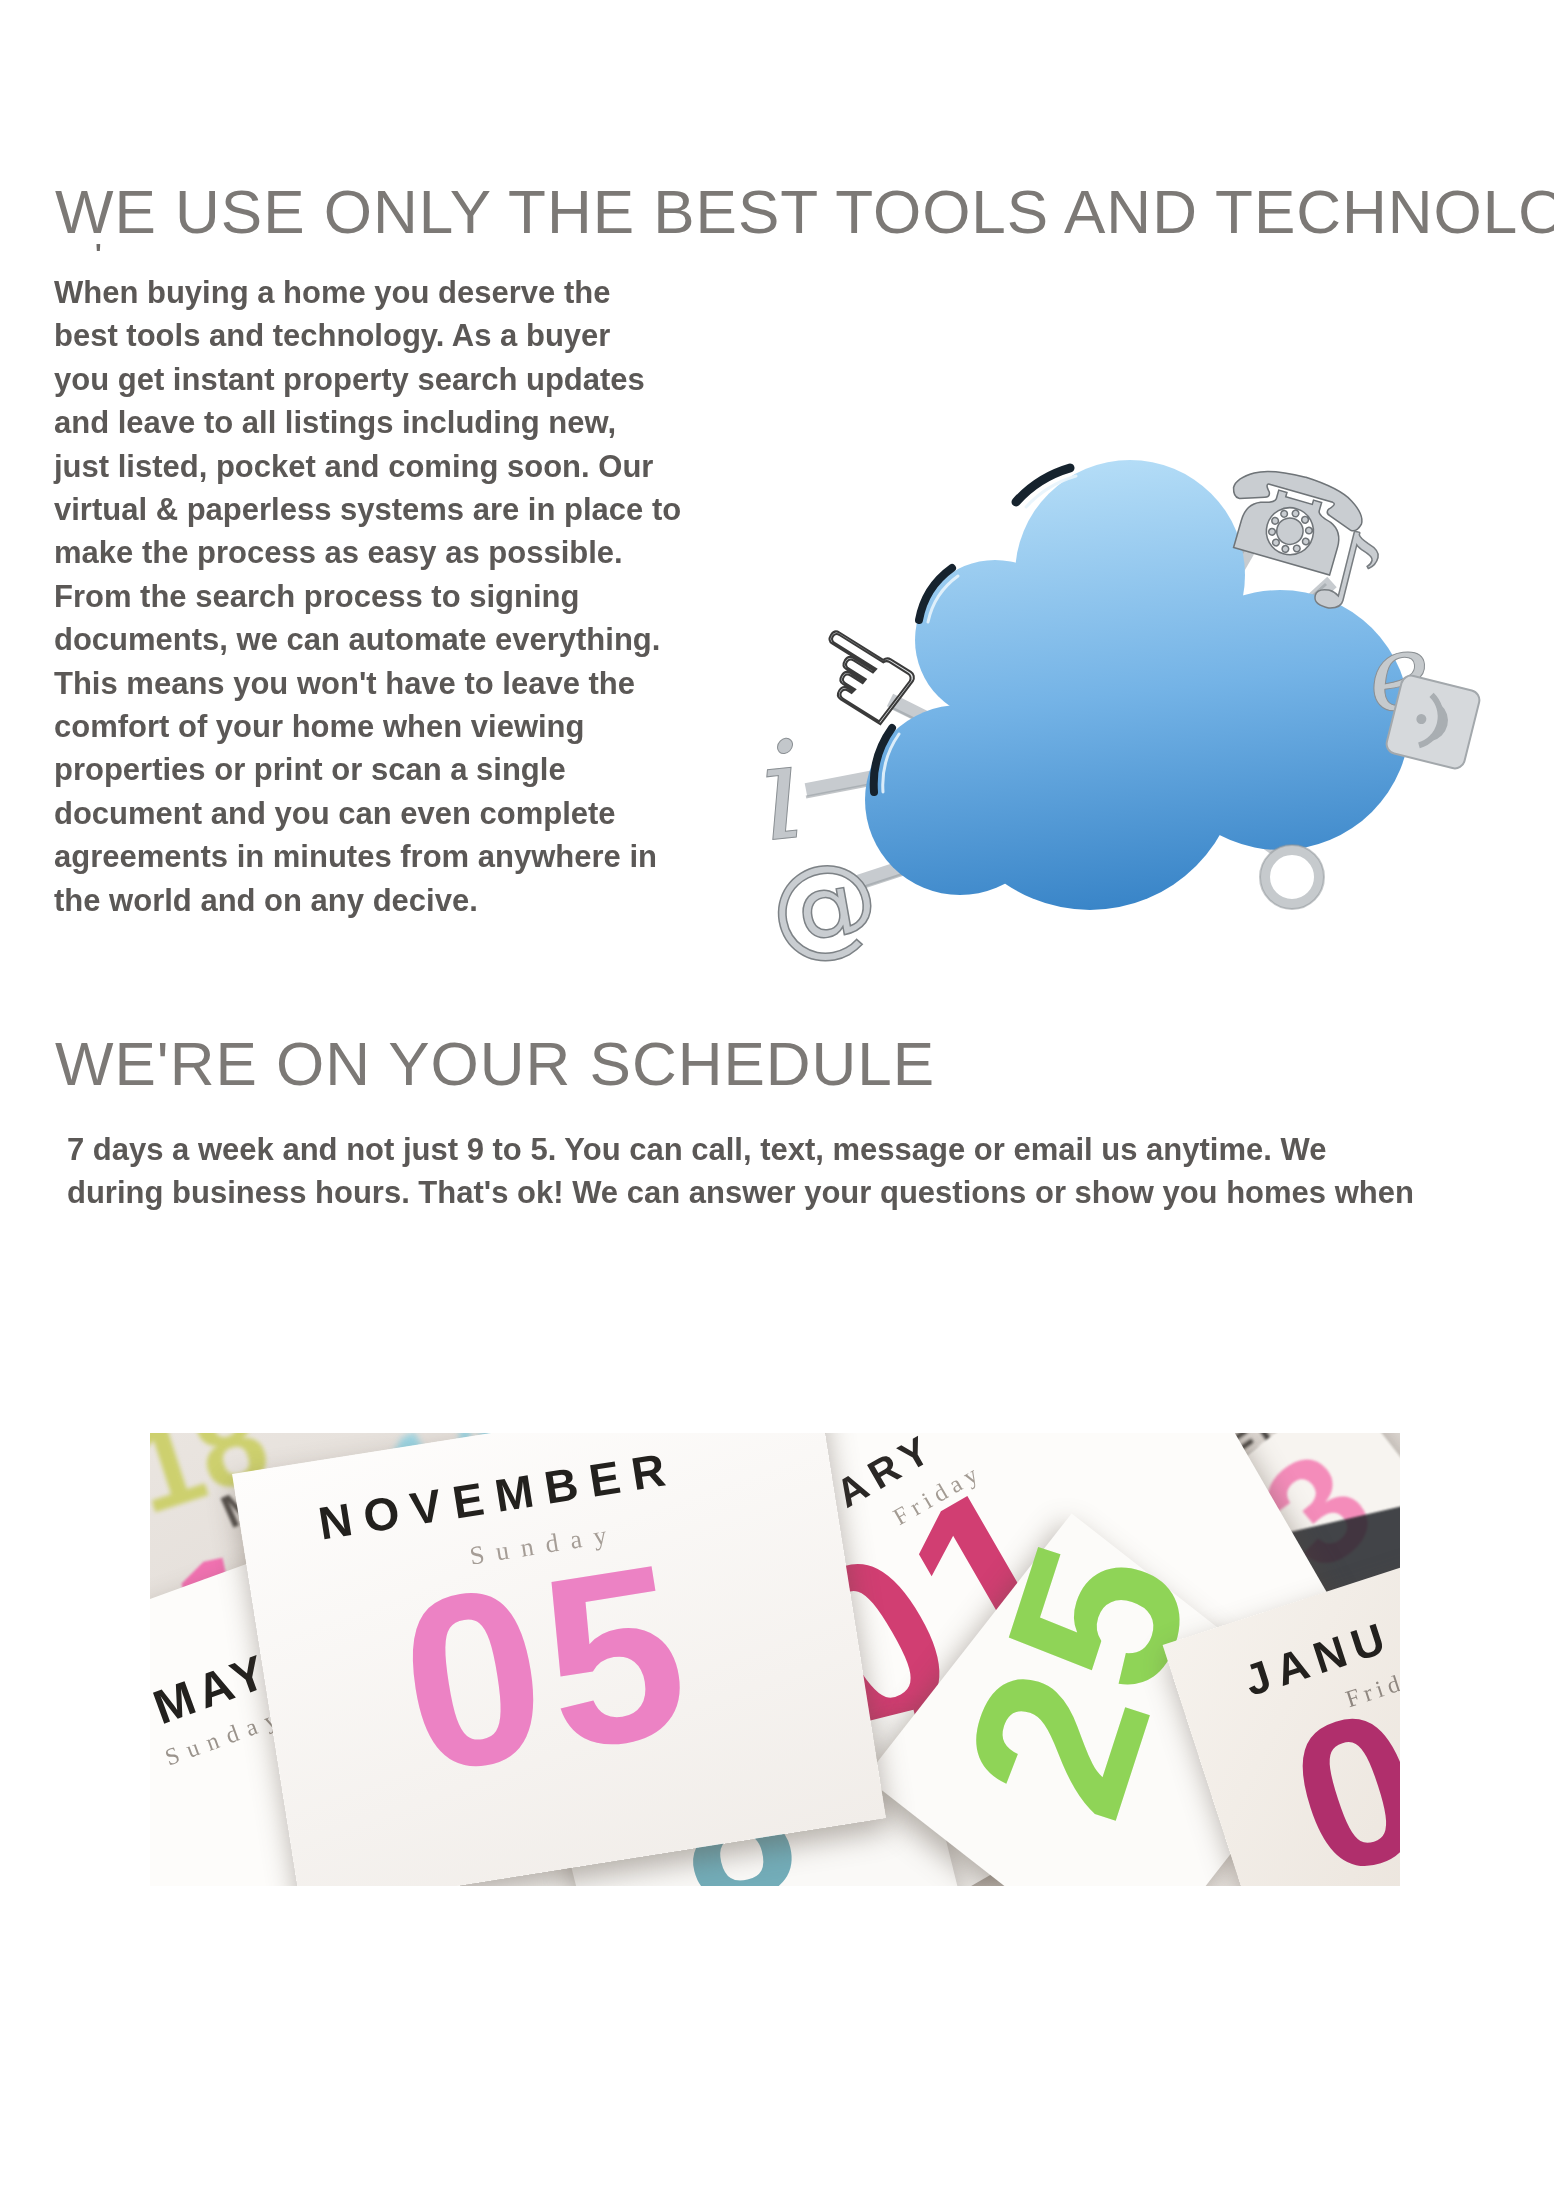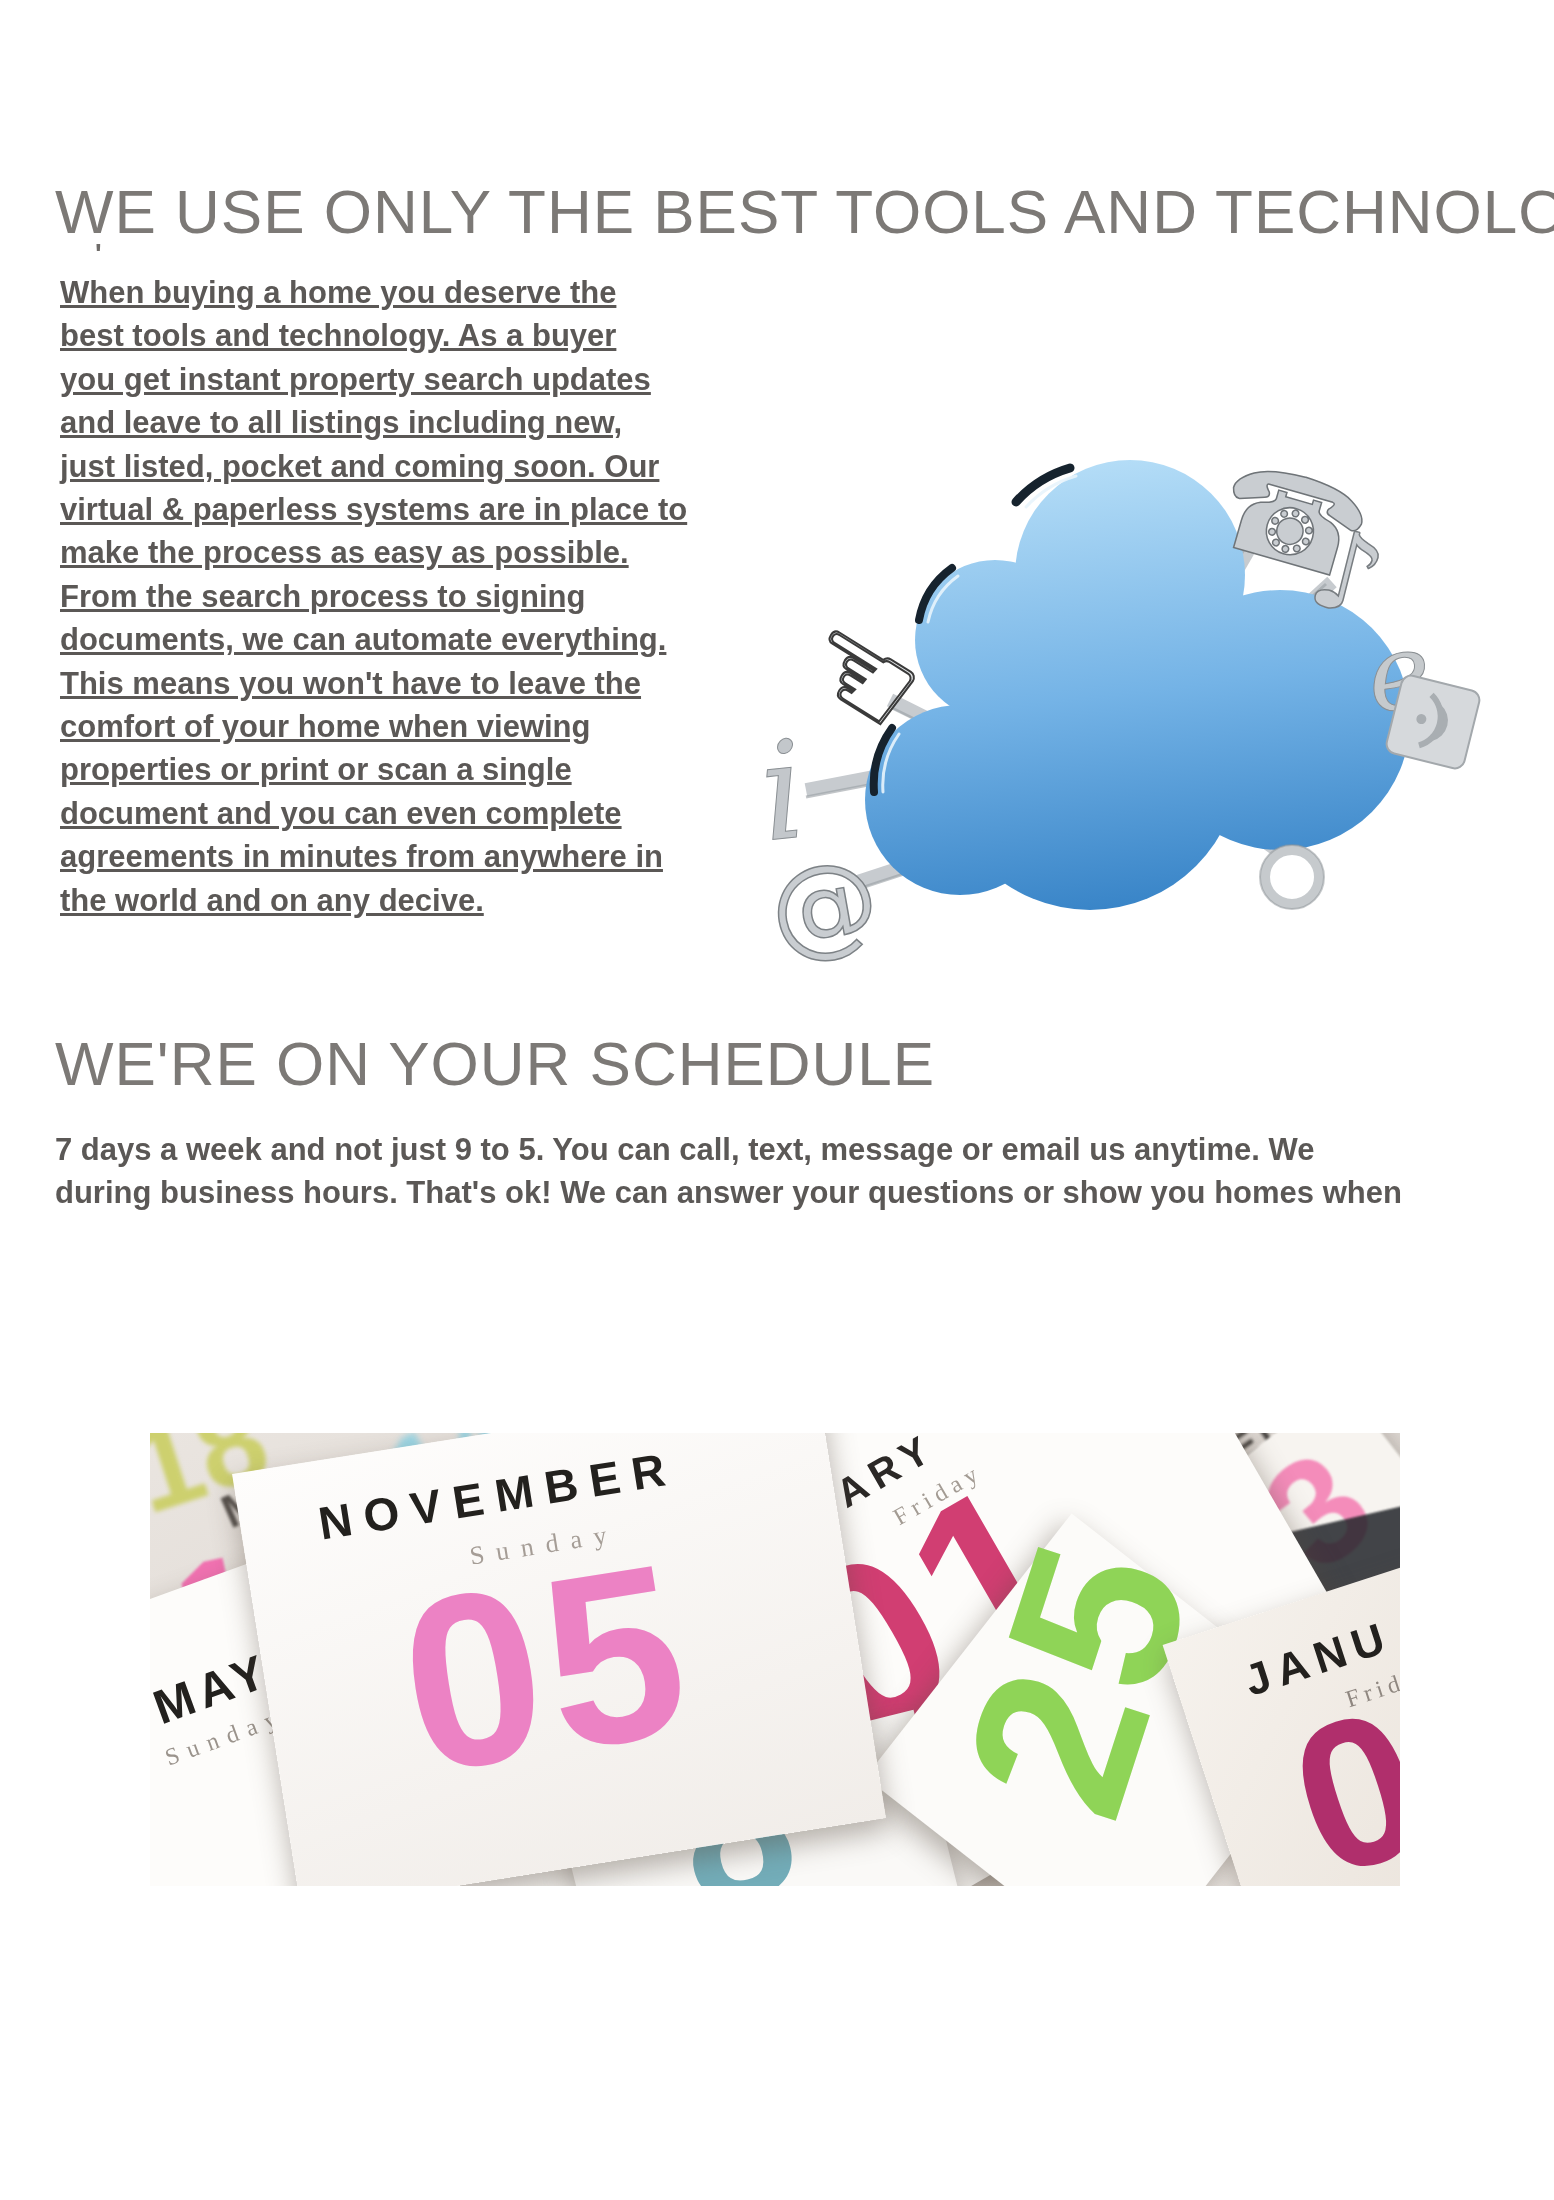--- a/index.html
+++ b/index.html
@@ -14,7 +14,7 @@
 
   
   .body-par{position:absolute;color:#5b5856;font-weight:bold;font-size:31px;line-height:43.4px;}
-  #para1{left:60px;top:271px;text-decoration:underline;}
+  #para1{left:54px;top:271px;}
   #para2{left:55px;top:1128px;}
   .body-par span{display:block;white-space:nowrap;}
   #artifact{position:absolute;left:95px;top:238px;color:#6f6c69;font-size:28px;font-weight:bold;}

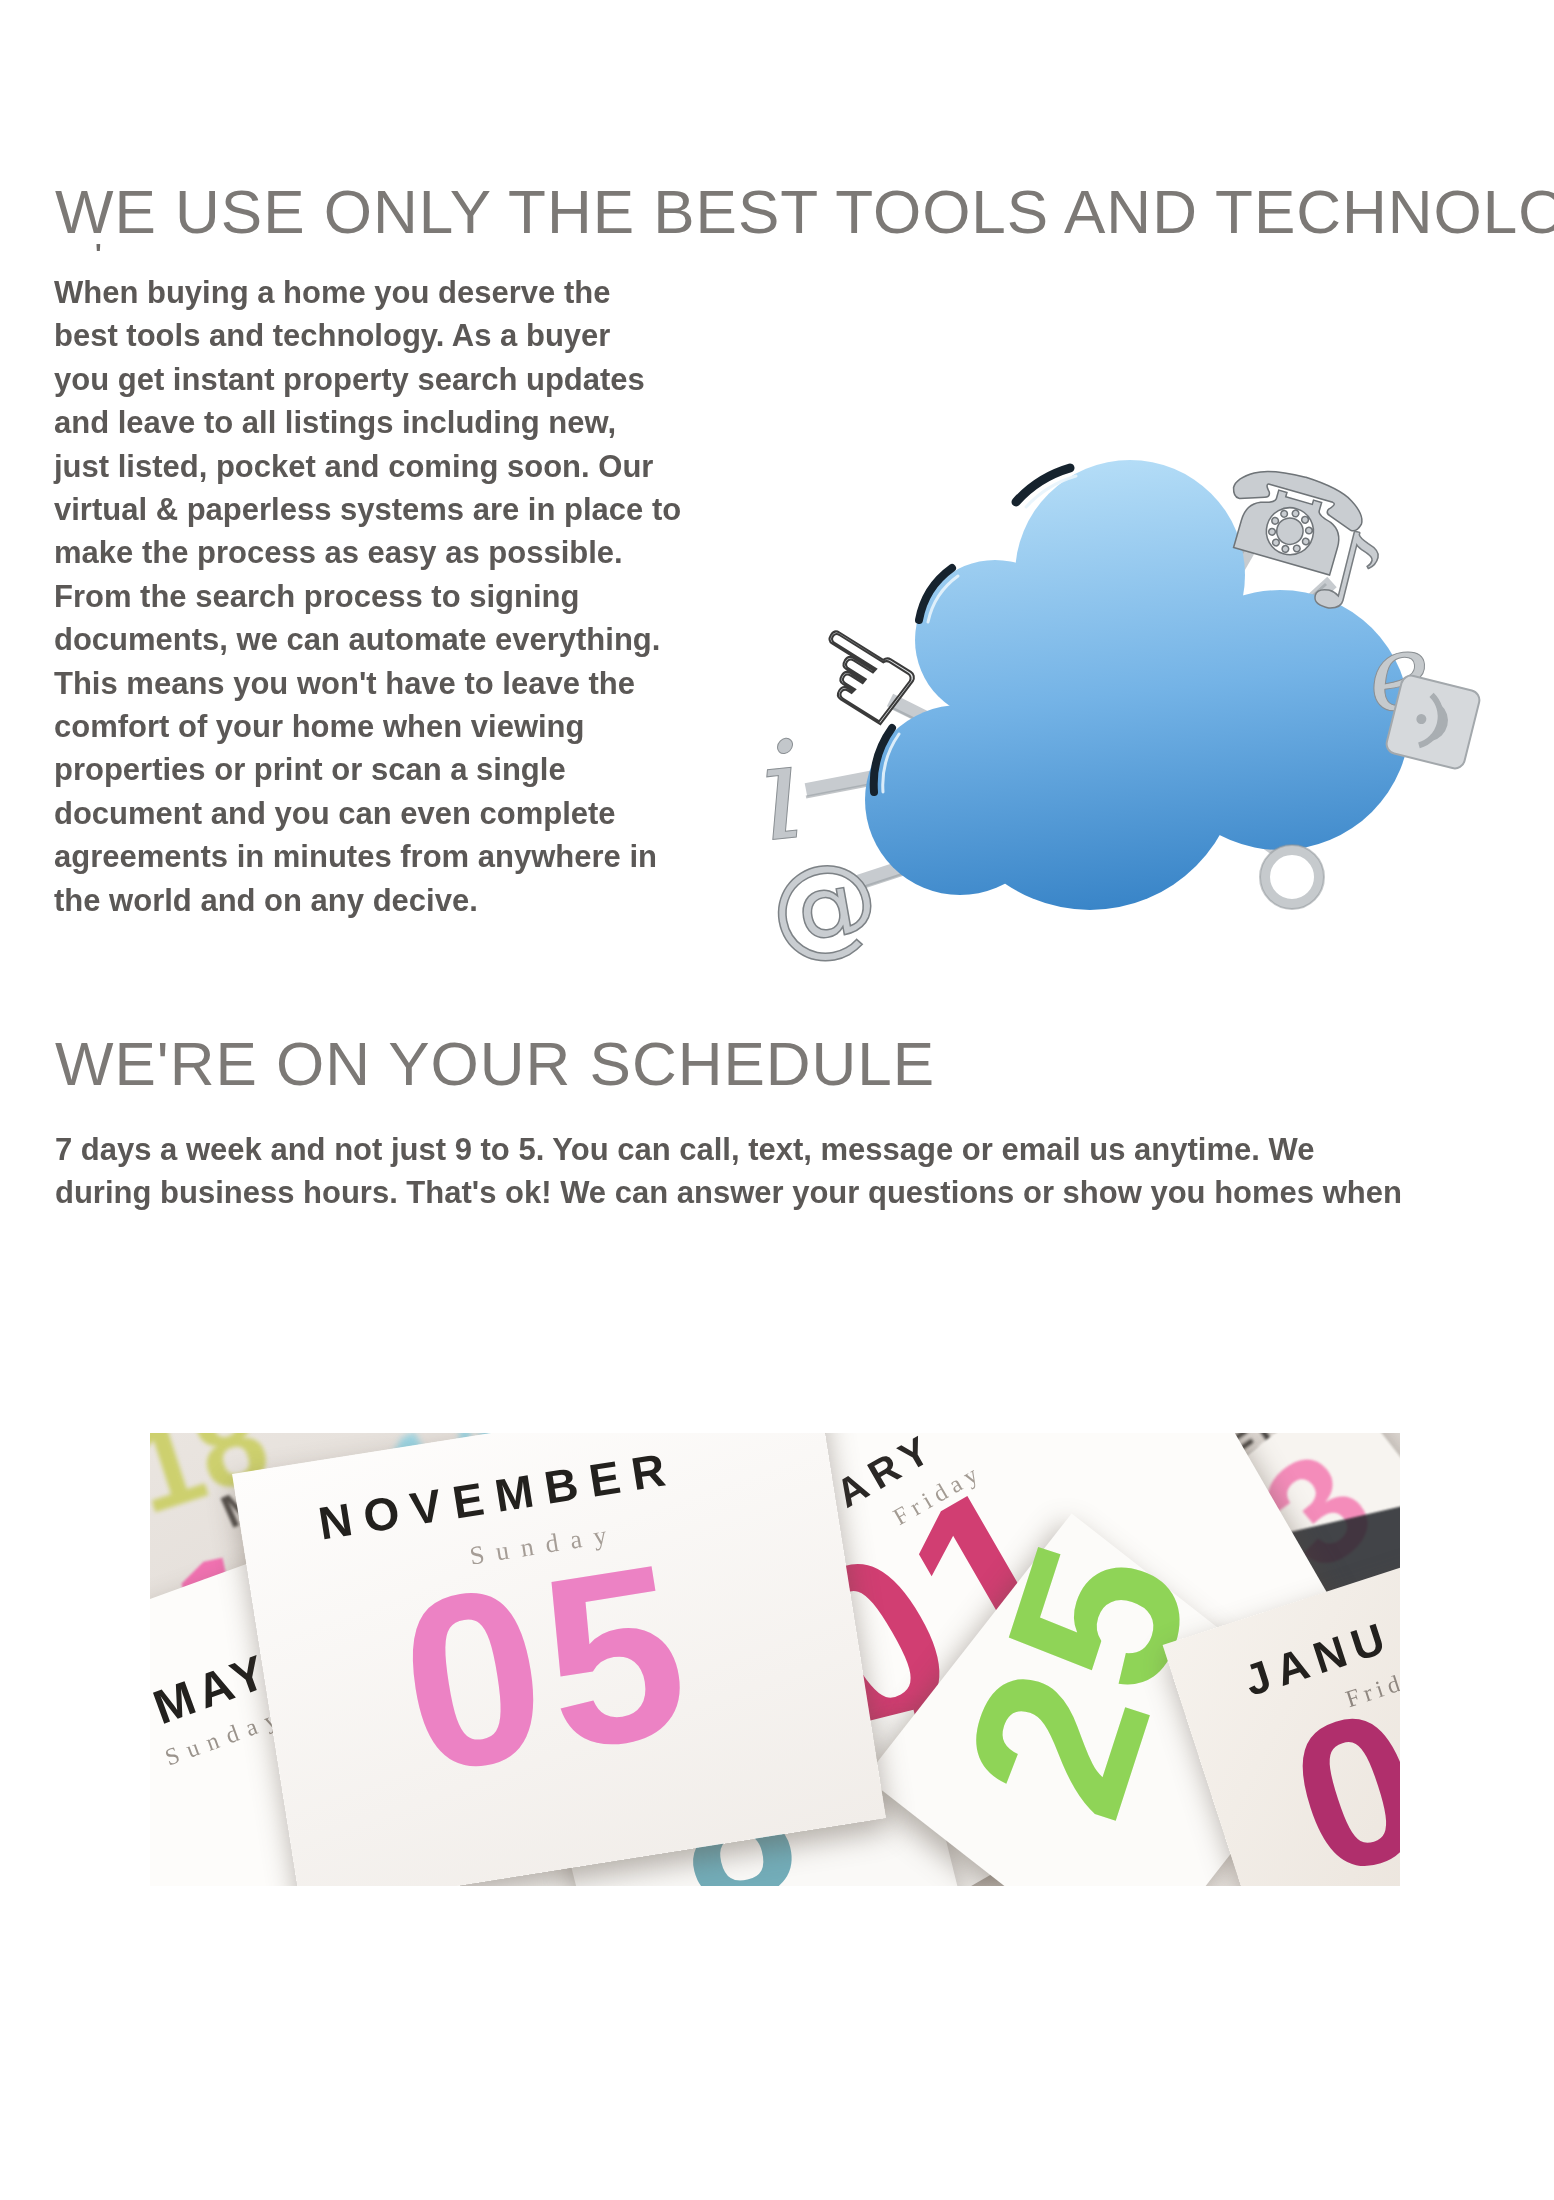--- a/index.html
+++ b/index.html
@@ -15,7 +15,7 @@
   
   .body-par{position:absolute;color:#5b5856;font-weight:bold;font-size:31px;line-height:43.4px;}
   #para1{left:54px;top:271px;}
-  #para2{left:55px;top:1128px;}
+  #para2{left:67px;top:1128px;}
   .body-par span{display:block;white-space:nowrap;}
   #artifact{position:absolute;left:95px;top:238px;color:#6f6c69;font-size:28px;font-weight:bold;}
 

